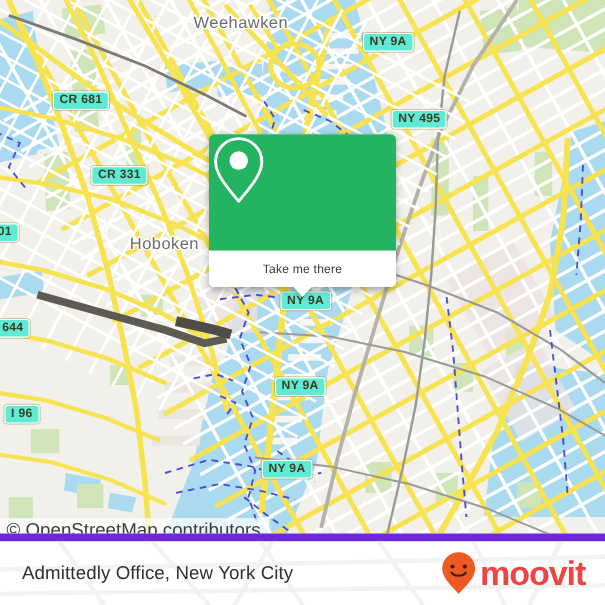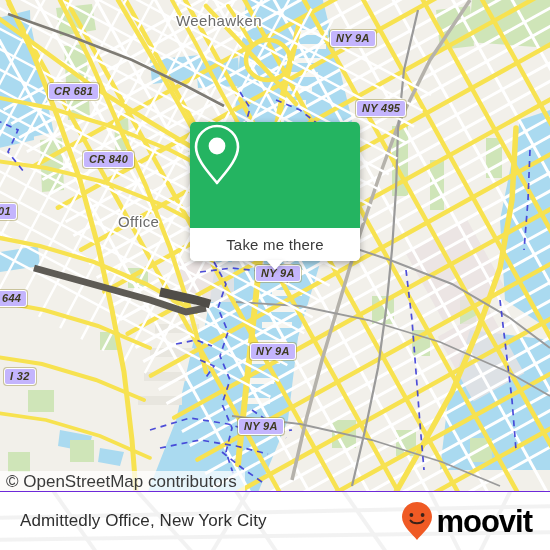--- a/index.html
+++ b/index.html
@@ -32,7 +32,7 @@
   
   .shield{
     position:absolute;
-    background:#c4b5fd;
+    background:#5eead4;
     border:1.5px solid #ffffff;
     border-radius:3px;
     color:#3d3a1f;
@@ -43,7 +43,6 @@
     line-height:11px;
     white-space:nowrap;
     box-shadow:0 0 0 1px rgba(150,140,60,.45);
-    font-style:italic;
   }
 
   

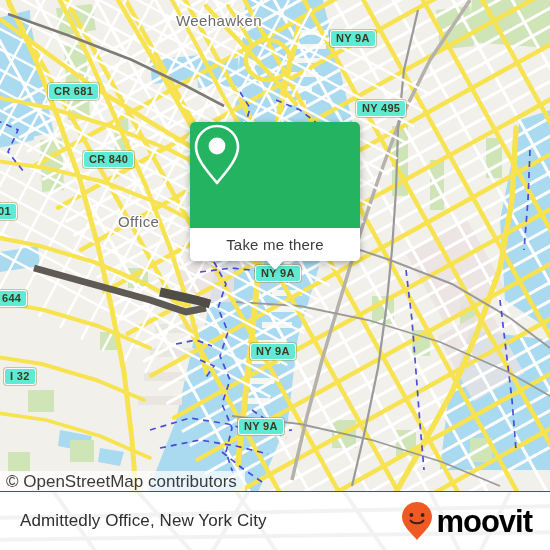--- a/index.html
+++ b/index.html
@@ -387,7 +387,7 @@
     <div class="shield" style="left:330px;top:30px;">NY 9A</div>
     <div class="shield" style="left:320px;top:100px;margin-left:36px;">NY 495</div>
     <div class="shield" style="left:48px;top:83px;text-align:right;">CR 681</div>
-    <div class="shield" style="left:83px;top:151px;">CR 840</div>
+    <div class="shield" style="left:83px;top:151px;">CR 331</div>
     <div class="shield" style="left:-8px;top:203px;">01</div>
     <div class="shield" style="left:-4px;top:290px;">644</div>
     <div class="shield" style="left:4px;top:368px;">I 32</div>

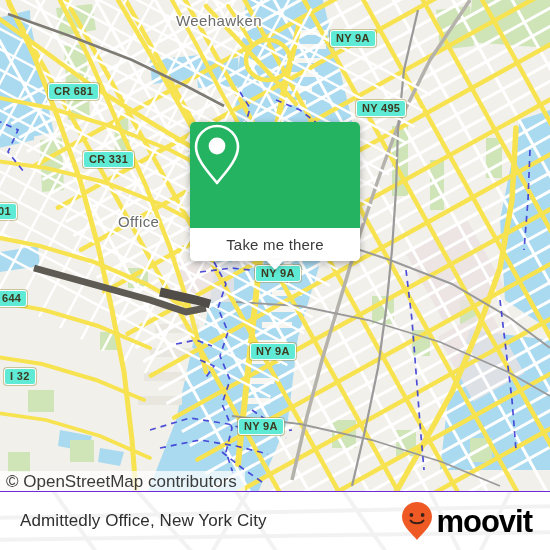--- a/index.html
+++ b/index.html
@@ -382,7 +382,7 @@
     </svg>
 
     <div class="place-label" style="left:176px;top:12px;">Weehawken</div>
-    <div class="place-label" style="left:118px;top:213px;">Office</div>
+    <div class="place-label" style="left:118px;top:213px;">Hoboken</div>
 
     <div class="shield" style="left:330px;top:30px;">NY 9A</div>
     <div class="shield" style="left:320px;top:100px;margin-left:36px;">NY 495</div>

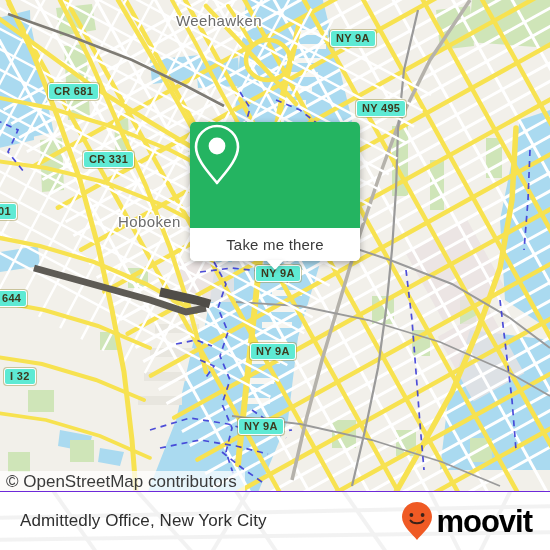--- a/index.html
+++ b/index.html
@@ -78,7 +78,7 @@
     position:relative;
   }
   .popup-bottom span{
-    color:#3a3a3a;font-size:15px;letter-spacing:.2px;
+    color:#3a3a3a;font-size:11px;letter-spacing:.2px;
   }
   .popup-tail{
     position:absolute;left:50%;bottom:-9px;margin-left:-9px;

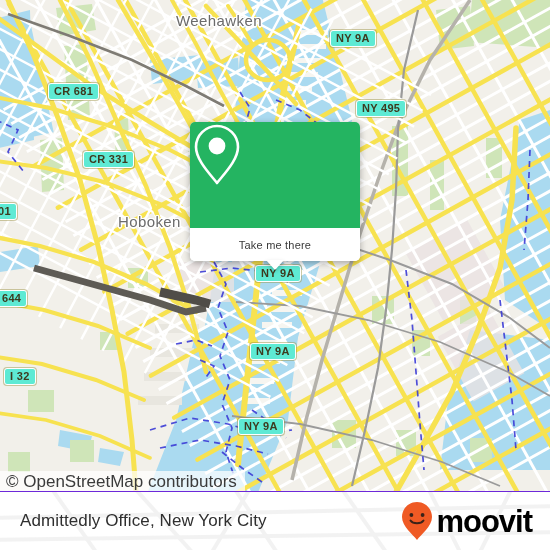--- a/index.html
+++ b/index.html
@@ -390,7 +390,7 @@
     <div class="shield" style="left:83px;top:151px;">CR 331</div>
     <div class="shield" style="left:-8px;top:203px;">01</div>
     <div class="shield" style="left:-4px;top:290px;">644</div>
-    <div class="shield" style="left:4px;top:368px;">I 32</div>
+    <div class="shield" style="left:4px;top:368px;">I 96</div>
     <div class="shield" style="left:255px;top:265px;">NY 9A</div>
     <div class="shield" style="left:250px;top:343px;">NY 9A</div>
     <div class="shield" style="left:238px;top:418px;">NY 9A</div>

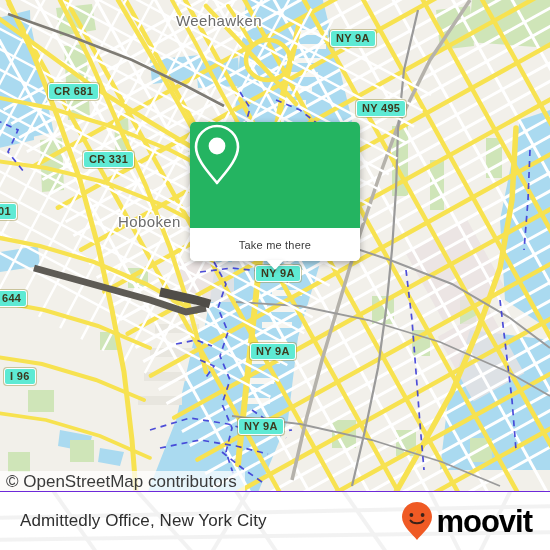--- a/index.html
+++ b/index.html
@@ -93,7 +93,7 @@
   .footer{
     position:absolute;left:0;bottom:0;width:550px;height:58px;
     background:#ffffff;
-    border-top:1px solid #6d28d9;
+    border-top:7px solid #6d28d9;
     overflow:hidden;
   }
   .footer-bg{position:absolute;left:0;top:0;opacity:.5;}

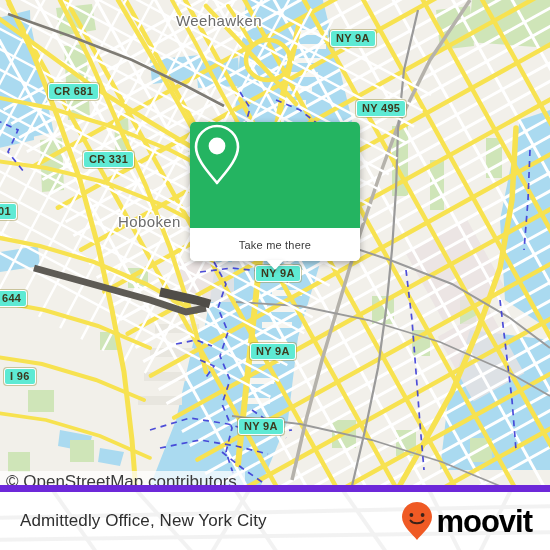--- a/index.html
+++ b/index.html
@@ -108,7 +108,7 @@
     display:flex;align-items:center;gap:2px;
   }
   .brand-word{
-    color:#000000;font-size:31px;font-weight:bold;letter-spacing:-1px;
+    color:#ef4444;font-size:31px;font-weight:bold;letter-spacing:-1px;
     line-height:31px;
   }
 </style>

